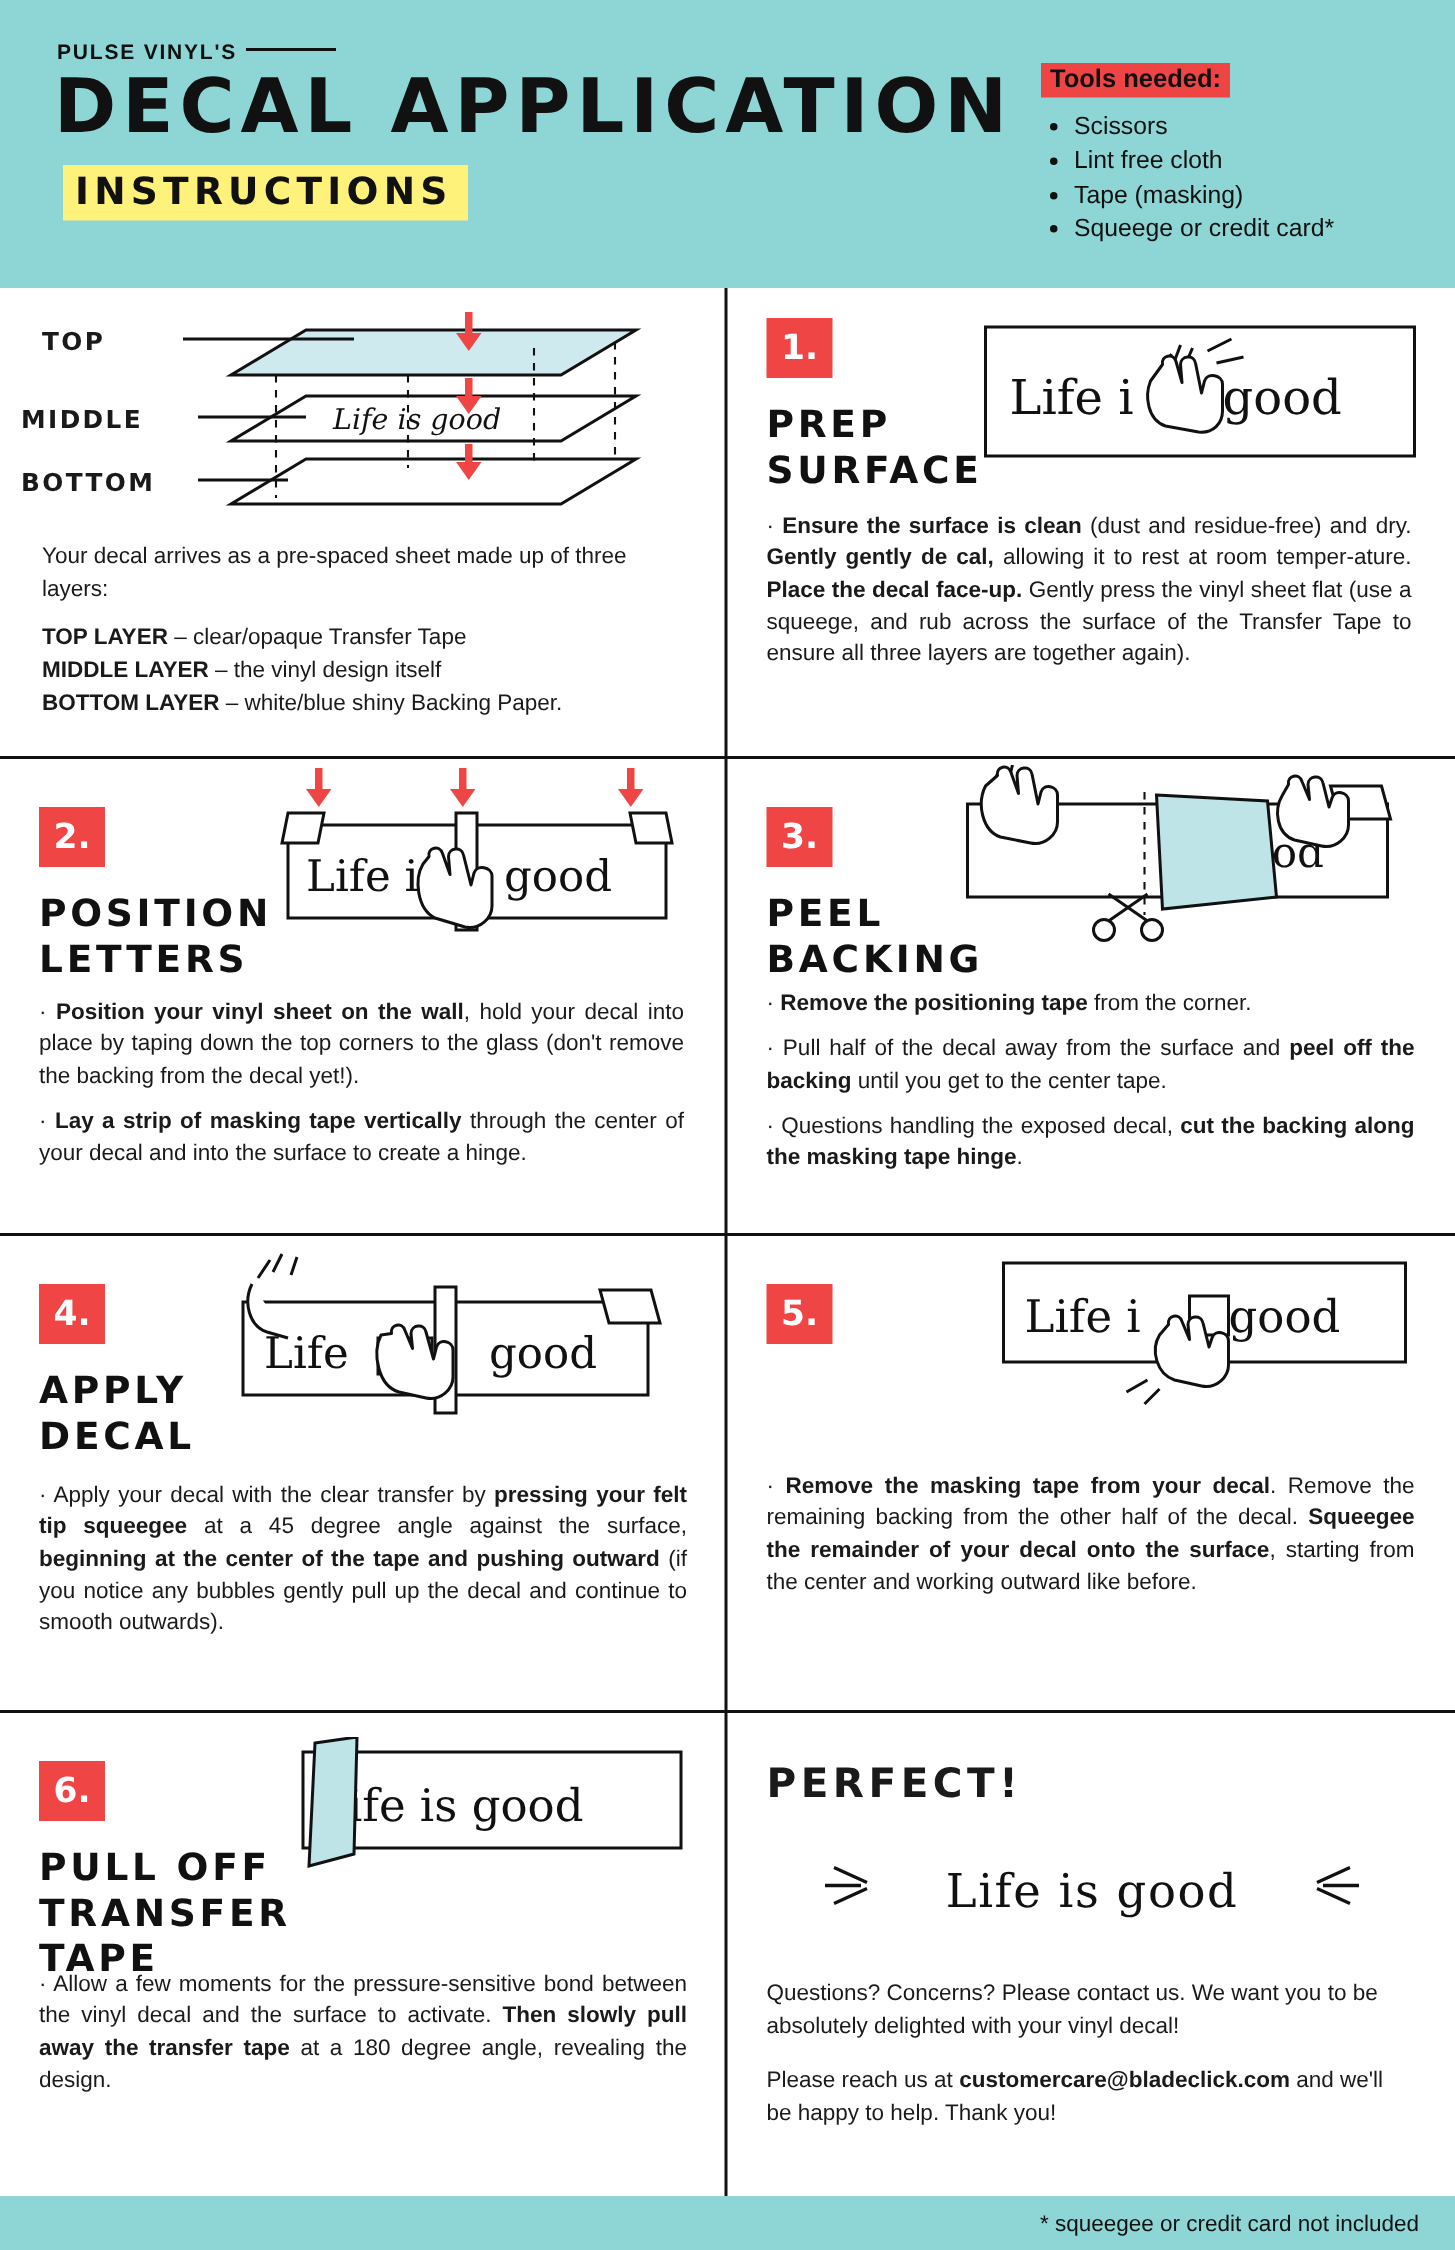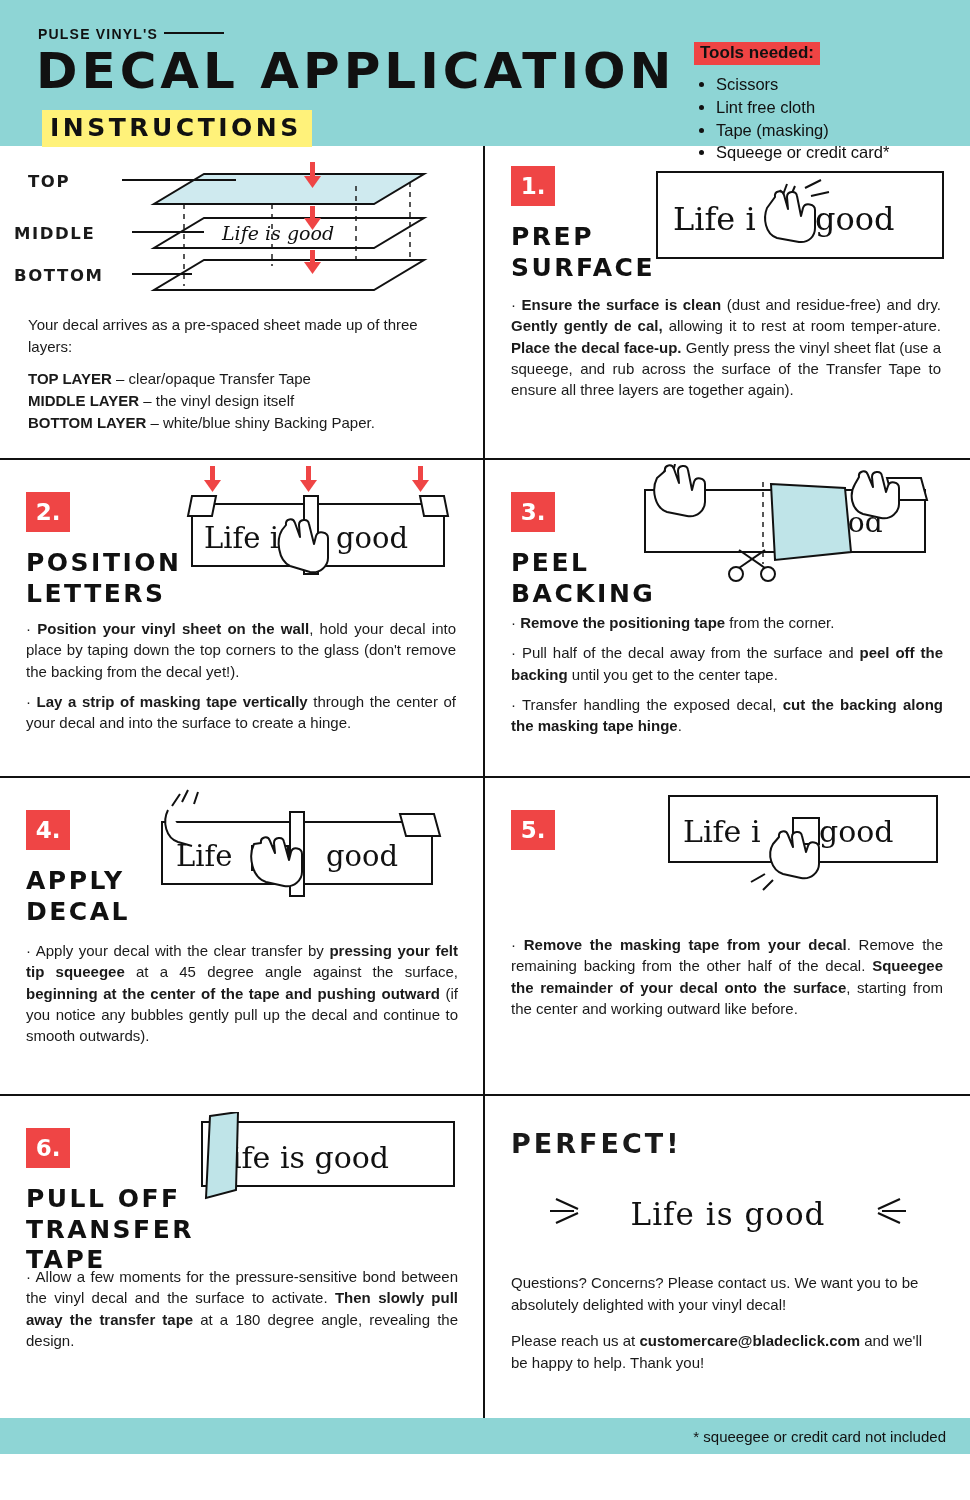--- a/index.html
+++ b/index.html
@@ -25,7 +25,7 @@
   
   .header {
     position: relative;
-    height: 146px;
+    height: 192px;
     background: #8ed5d5;
     padding: 26px 30px 0 34px;
     box-sizing: border-box;

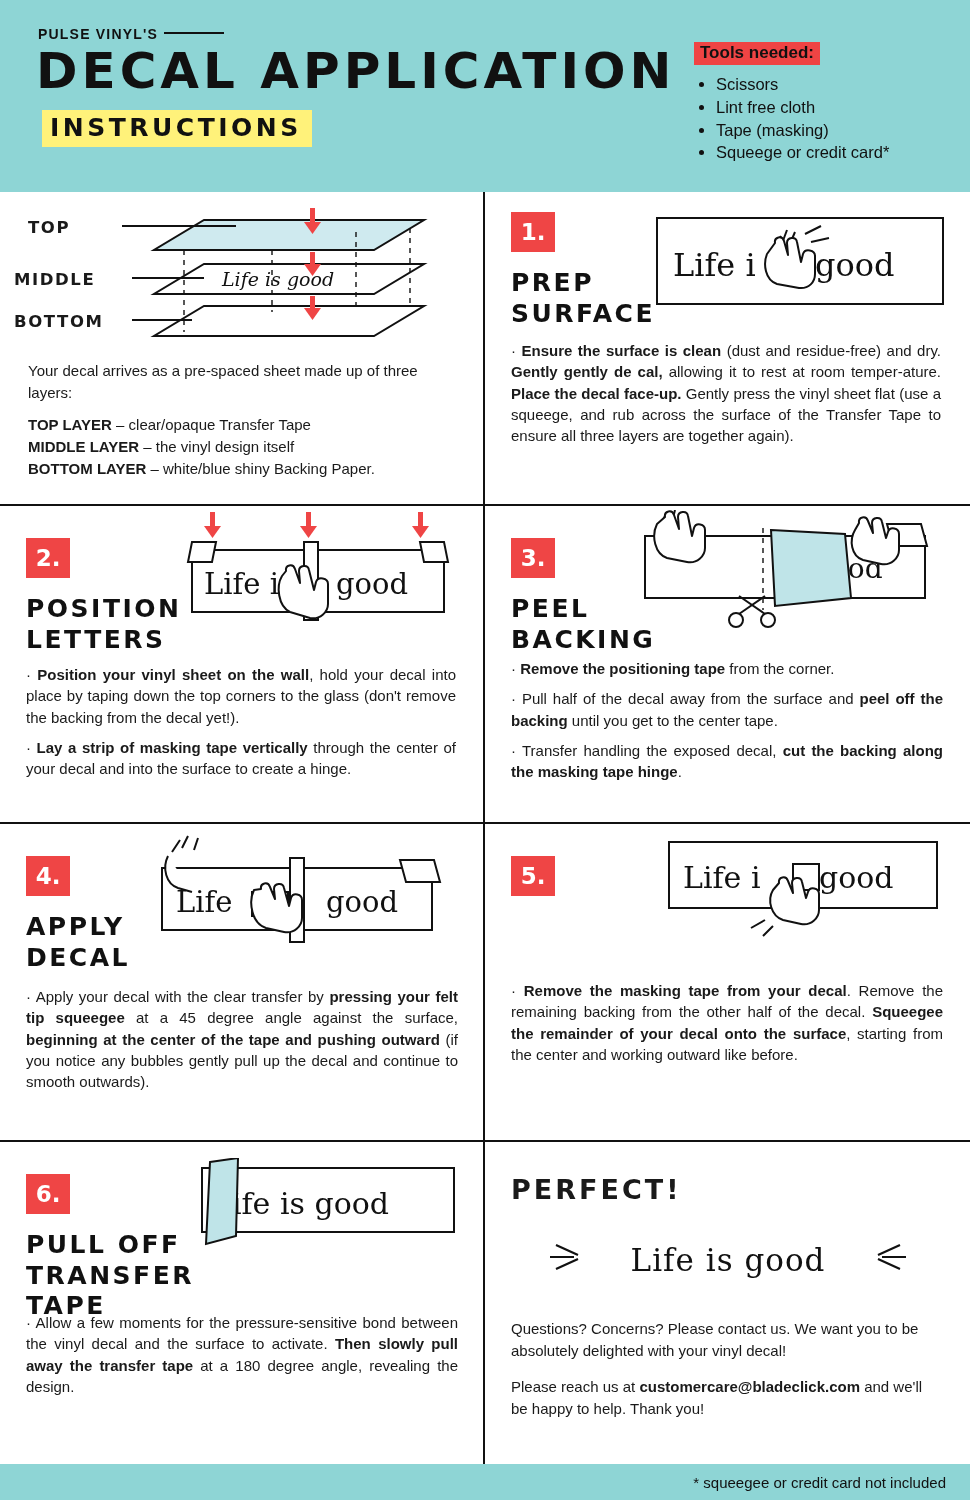--- a/index.html
+++ b/index.html
@@ -393,7 +393,7 @@
         <div class="body-text" style="position:absolute; top:152px; left:26px; width:432px;">
           <p><span>· </span><b>Remove the positioning tape</b><span> from the corner.</span></p>
           <p><span>· Pull half of the decal away from the surface and </span><b>peel off the backing</b><span> until you get to the center tape.</span></p>
-          <p><span>· Transfer handling the exposed decal, </span><b>cut the backing along the masking tape hinge</b><span>.</span></p>
+          <p><span>· Questions handling the exposed decal, </span><b>cut the backing along the masking tape hinge</b><span>.</span></p>
         </div>
       </div>
     </div>

